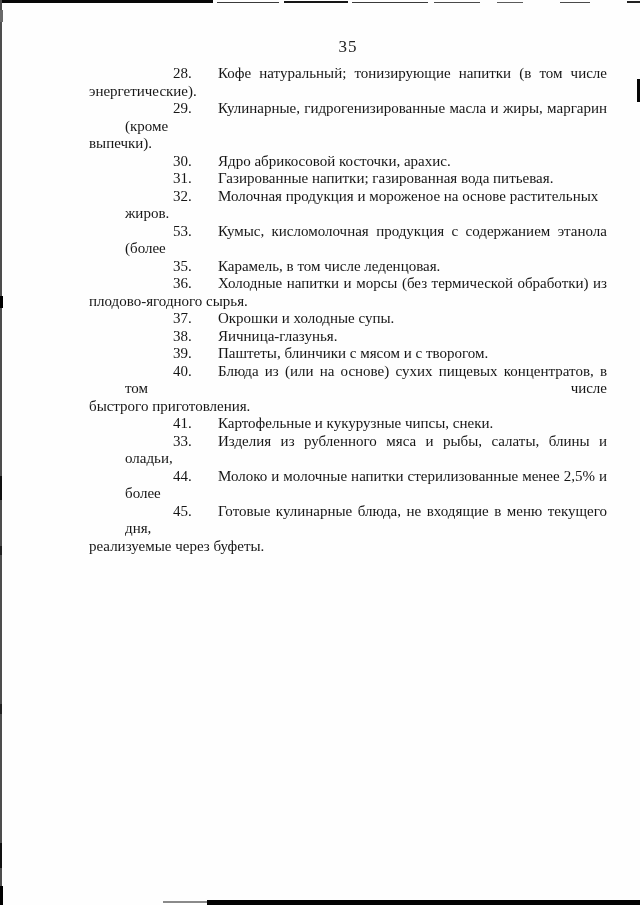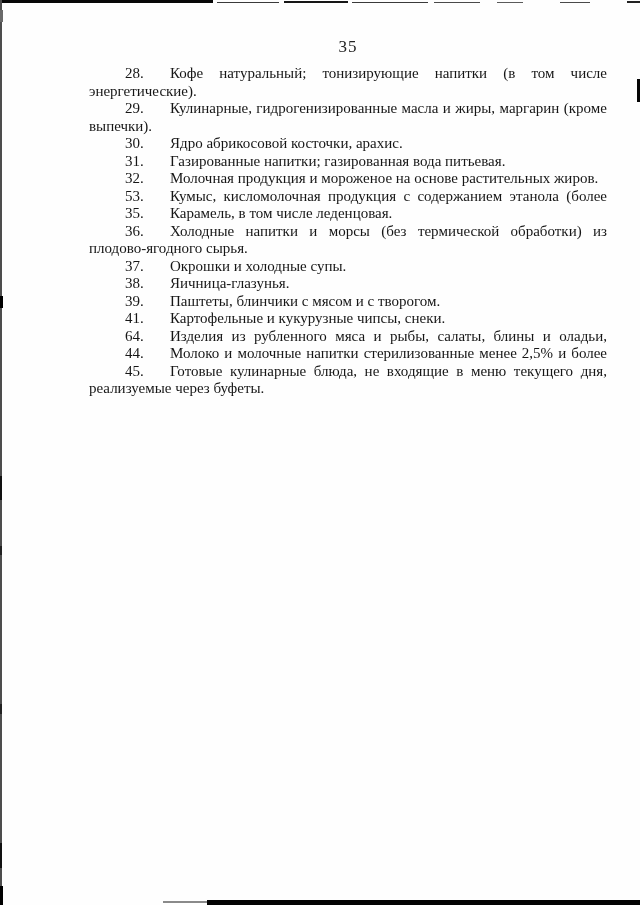--- a/index.html
+++ b/index.html
@@ -29,7 +29,7 @@
   }
   .line { text-align: left; }
   .line.first { padding-left: 36px; }
-  .line.first .num { display: inline-block; width: 45px; }
+  .line.first .num { display: inline-block; width: 45px; margin-left: 48px; }
   .line.stretch { text-align: justify; text-align-last: justify; }
 
   .artifact { position: absolute; background: #000; }

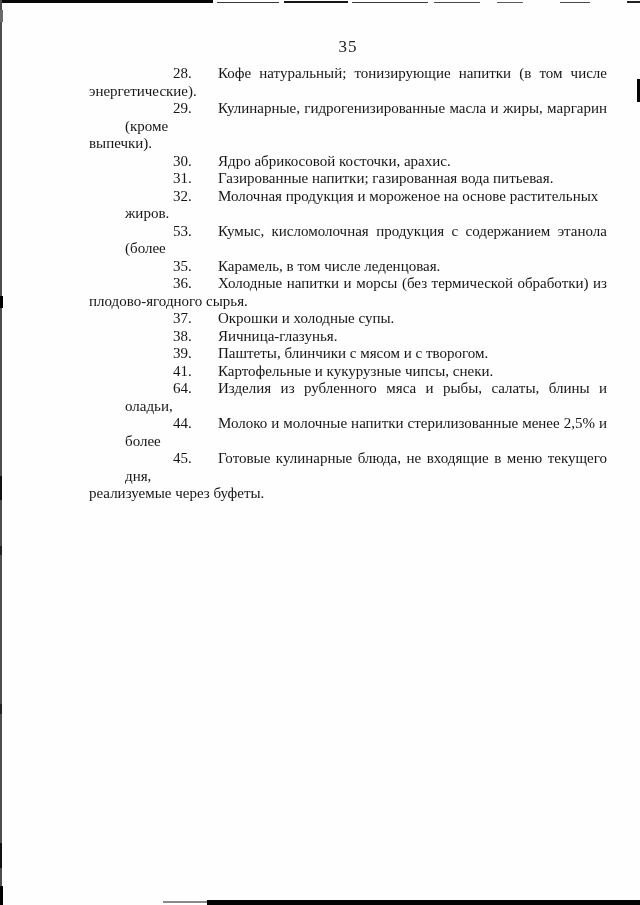--- a/index.html
+++ b/index.html
@@ -101,6 +101,7 @@
       <div class="line first"><span class="num">37.</span><span>Окрошки и холодные супы.</span></div>
       <div class="line first"><span class="num">38.</span><span>Яичница-глазунья.</span></div>
       <div class="line first"><span class="num">39.</span><span>Паштеты, блинчики с мясом и с творогом.</span></div>
+      <div class="line first stretch"><span class="num">40.</span><span>Блюда из (или на основе) сухих пищевых концентратов, в том числе</span></div>
       <div class="line first"><span class="num">41.</span><span>Картофельные и кукурузные чипсы, снеки.</span></div>
       <div class="line first stretch"><span class="num">64.</span><span>Изделия из рубленного мяса и рыбы, салаты, блины и оладьи,</span></div>
       <div class="line first stretch"><span class="num">44.</span><span>Молоко и молочные напитки стерилизованные менее 2,5% и более</span></div>

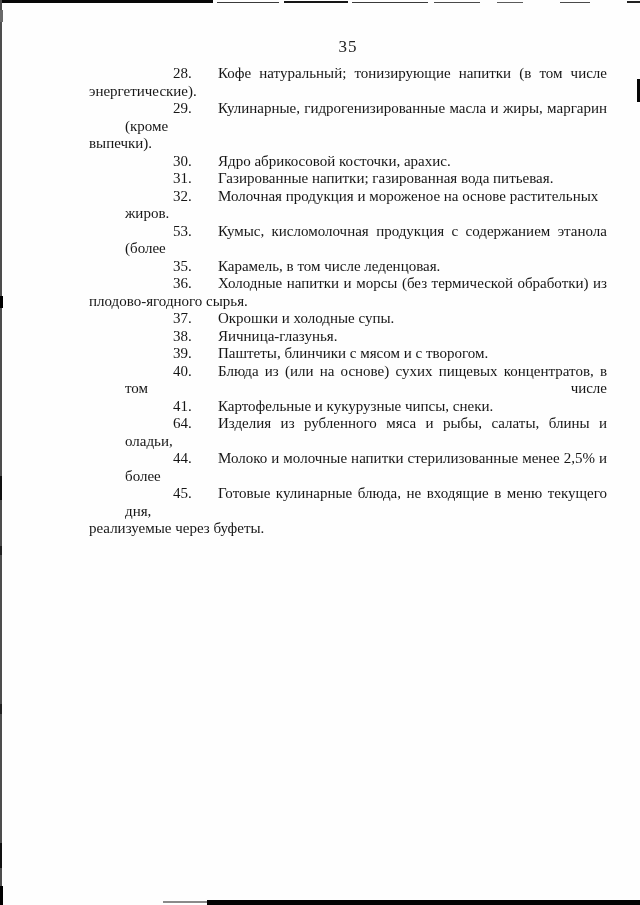--- a/index.html
+++ b/index.html
@@ -102,6 +102,7 @@
       <div class="line first"><span class="num">38.</span><span>Яичница-глазунья.</span></div>
       <div class="line first"><span class="num">39.</span><span>Паштеты, блинчики с мясом и с творогом.</span></div>
       <div class="line first stretch"><span class="num">40.</span><span>Блюда из (или на основе) сухих пищевых концентратов, в том числе</span></div>
+      <div class="line cont">быстрого приготовления.</div>
       <div class="line first"><span class="num">41.</span><span>Картофельные и кукурузные чипсы, снеки.</span></div>
       <div class="line first stretch"><span class="num">64.</span><span>Изделия из рубленного мяса и рыбы, салаты, блины и оладьи,</span></div>
       <div class="line first stretch"><span class="num">44.</span><span>Молоко и молочные напитки стерилизованные менее 2,5% и более</span></div>

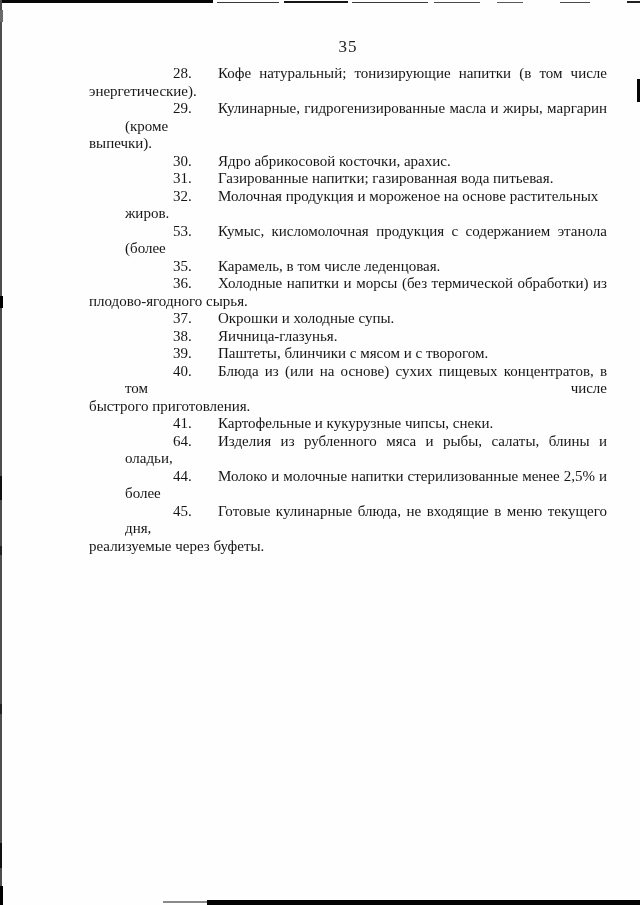--- a/index.html
+++ b/index.html
@@ -104,7 +104,7 @@
       <div class="line first stretch"><span class="num">40.</span><span>Блюда из (или на основе) сухих пищевых концентратов, в том числе</span></div>
       <div class="line cont">быстрого приготовления.</div>
       <div class="line first"><span class="num">41.</span><span>Картофельные и кукурузные чипсы, снеки.</span></div>
-      <div class="line first stretch"><span class="num">64.</span><span>Изделия из рубленного мяса и рыбы, салаты, блины и оладьи,</span></div>
+      <div class="line first stretch"><span class="num">33.</span><span>Изделия из рубленного мяса и рыбы, салаты, блины и оладьи,</span></div>
       <div class="line first stretch"><span class="num">44.</span><span>Молоко и молочные напитки стерилизованные менее 2,5% и более</span></div>
       <div class="line first stretch"><span class="num">45.</span><span>Готовые кулинарные блюда, не входящие в меню текущего дня,</span></div>
       <div class="line cont">реализуемые через буфеты.</div>

